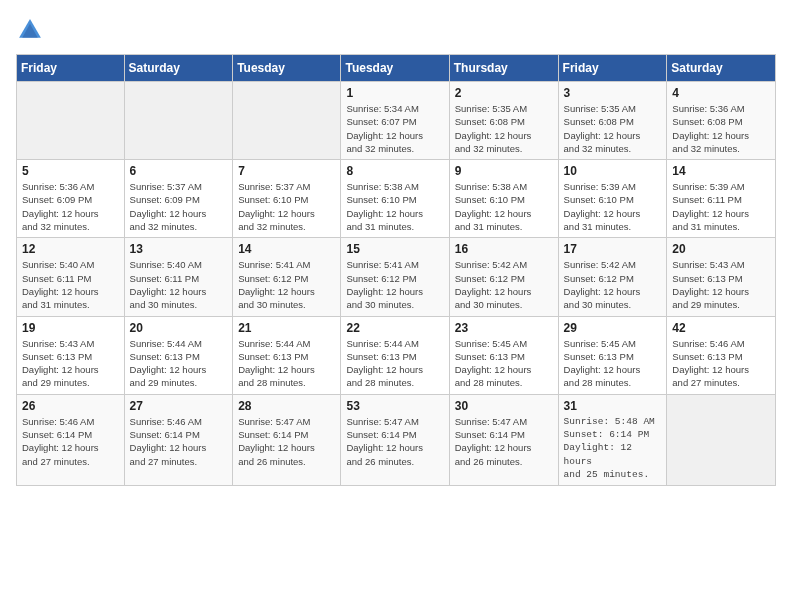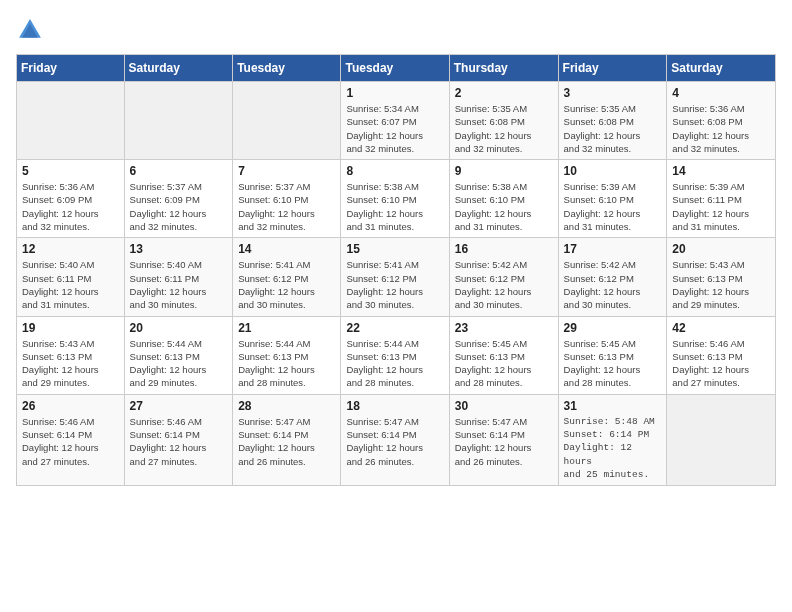--- a/index.html
+++ b/index.html
@@ -327,7 +327,7 @@
 and 26 minutes.</div>
         </td>
         <td>
-          <span class="day-num">18</span>
+          <span class="day-num">53</span>
           <div class="day-info" style="white-space: pre-line;">Sunrise: 5:47 AM
 Sunset: 6:14 PM
 Daylight: 12 hours

